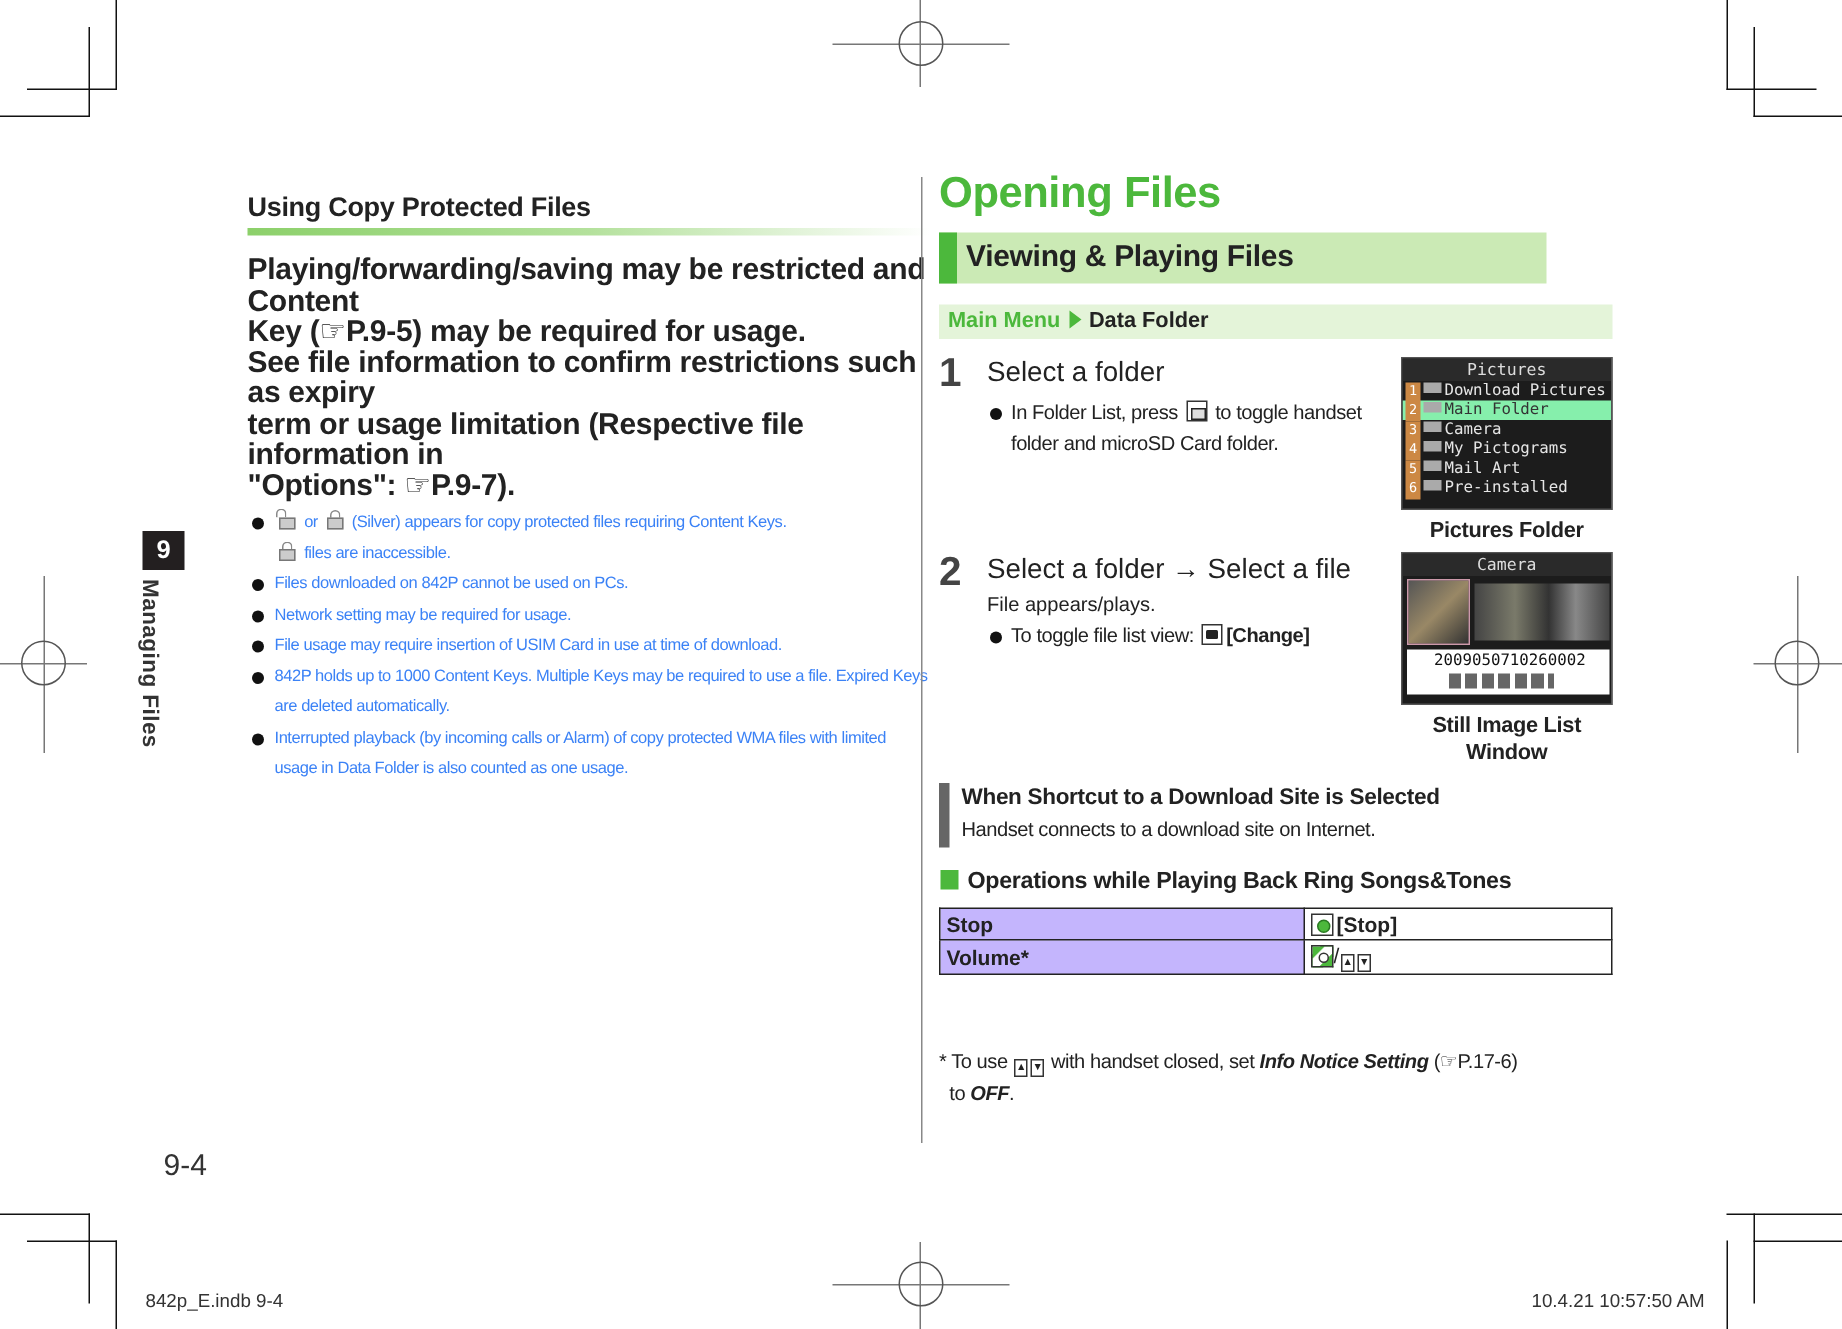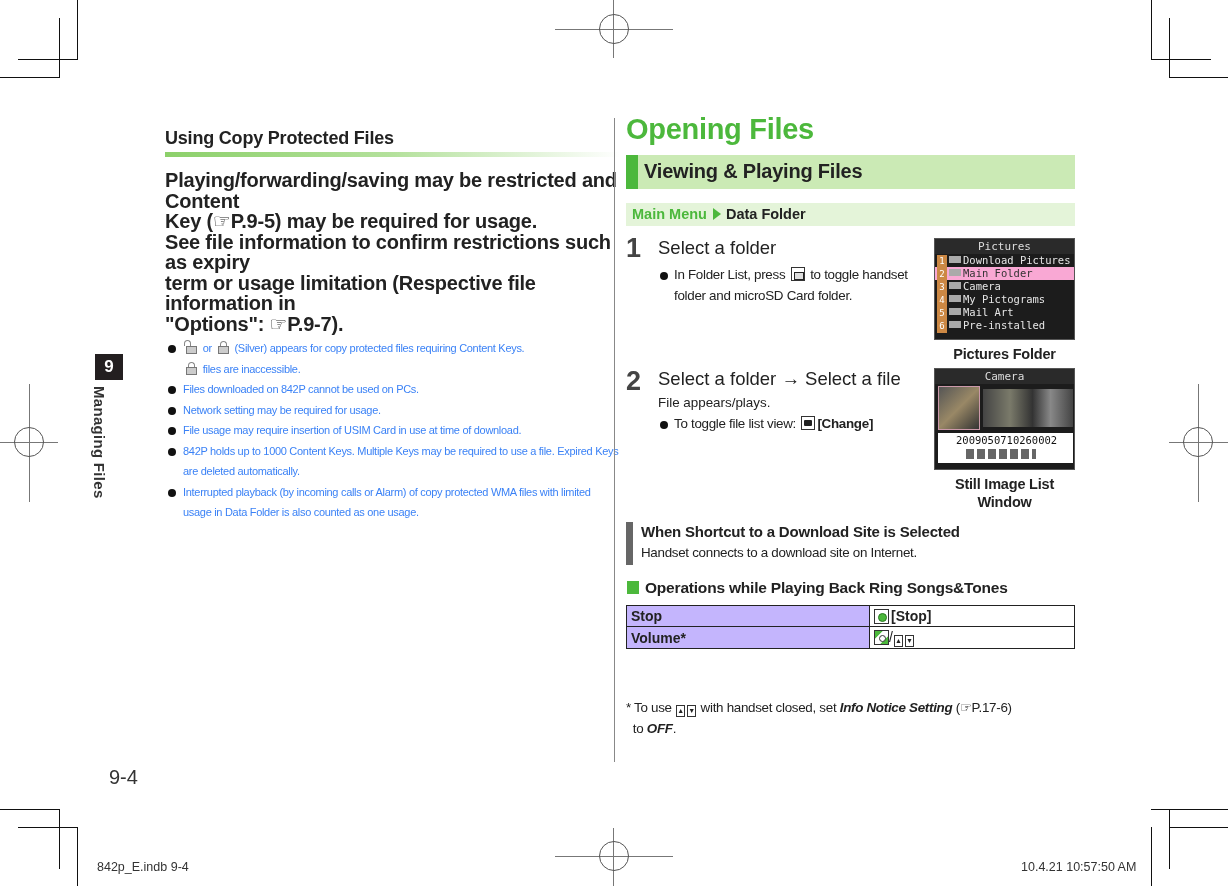--- a/index.html
+++ b/index.html
@@ -33,7 +33,7 @@
 
   
   .h1 { position: absolute; left: 626px; top: 113px; font-size: 29px; font-weight: bold; color: #4cb83c; letter-spacing: -0.3px; }
-  .h2-bar { position: absolute; left: 626px; top: 155px; width: 449px; height: 34px; background: #cbeab5; }
+  .h2-bar { position: absolute; left: 626px; top: 155px; width: 405px; height: 34px; background: #cbeab5; }
   .h2-bar .accent { position: absolute; left: 0; top: 0; width: 12px; height: 34px; background: #4cb83c; }
   .h2-bar .txt { position: absolute; left: 18px; top: 5px; font-size: 20px; font-weight: bold; color: #222; letter-spacing: -0.2px; }
   .crumb { position: absolute; left: 626px; top: 203px; width: 449px; height: 23px; background: #e4f4d9; font-size: 14.5px; font-weight: bold; padding-left: 6px; line-height: 23px; }

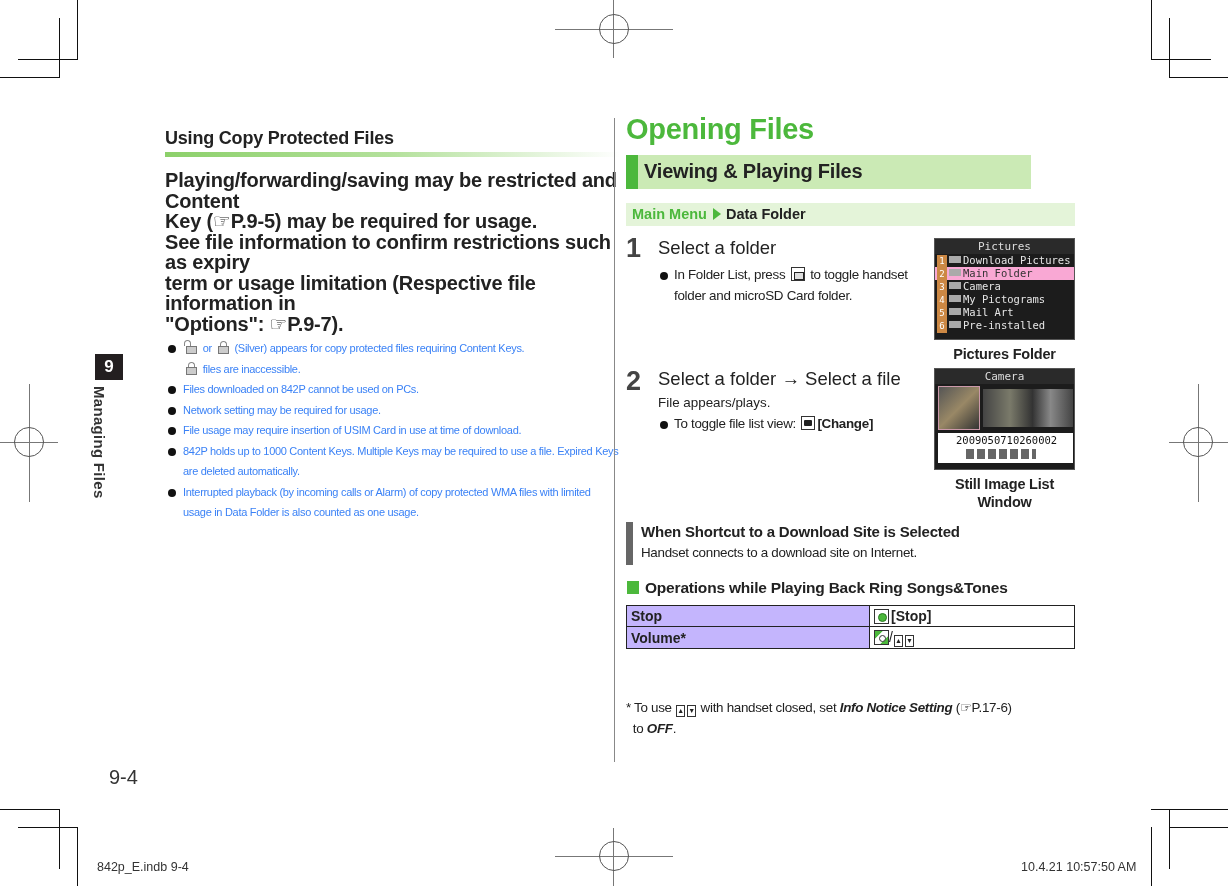--- a/index.html
+++ b/index.html
@@ -58,7 +58,7 @@
   .shot .row { height: 13px; font-size: 10.5px; line-height: 13px; white-space: nowrap; padding-left: 2px; color: #e6e6e6; }
   .shot .row .n { display: inline-block; width: 10px; background: #c84; color: #fff; font-size: 9px; text-align: center; margin-right: 2px; }
   .shot .row .f { display: inline-block; width: 12px; height: 7px; background: #aaa; margin-right: 2px; vertical-align: 1px; }
-  .shot .row.sel { background: #f9a8d4; color: #333; }
+  .shot .row.sel { background: #86efac; color: #333; }
   .caption { position: absolute; font-size: 14.5px; font-weight: bold; color: #222; text-align: center; letter-spacing: -0.2px; line-height: 18px; }
 
   .note-box { position: absolute; left: 626px; top: 522px; width: 449px; height: 43px; padding-left: 23px; }

